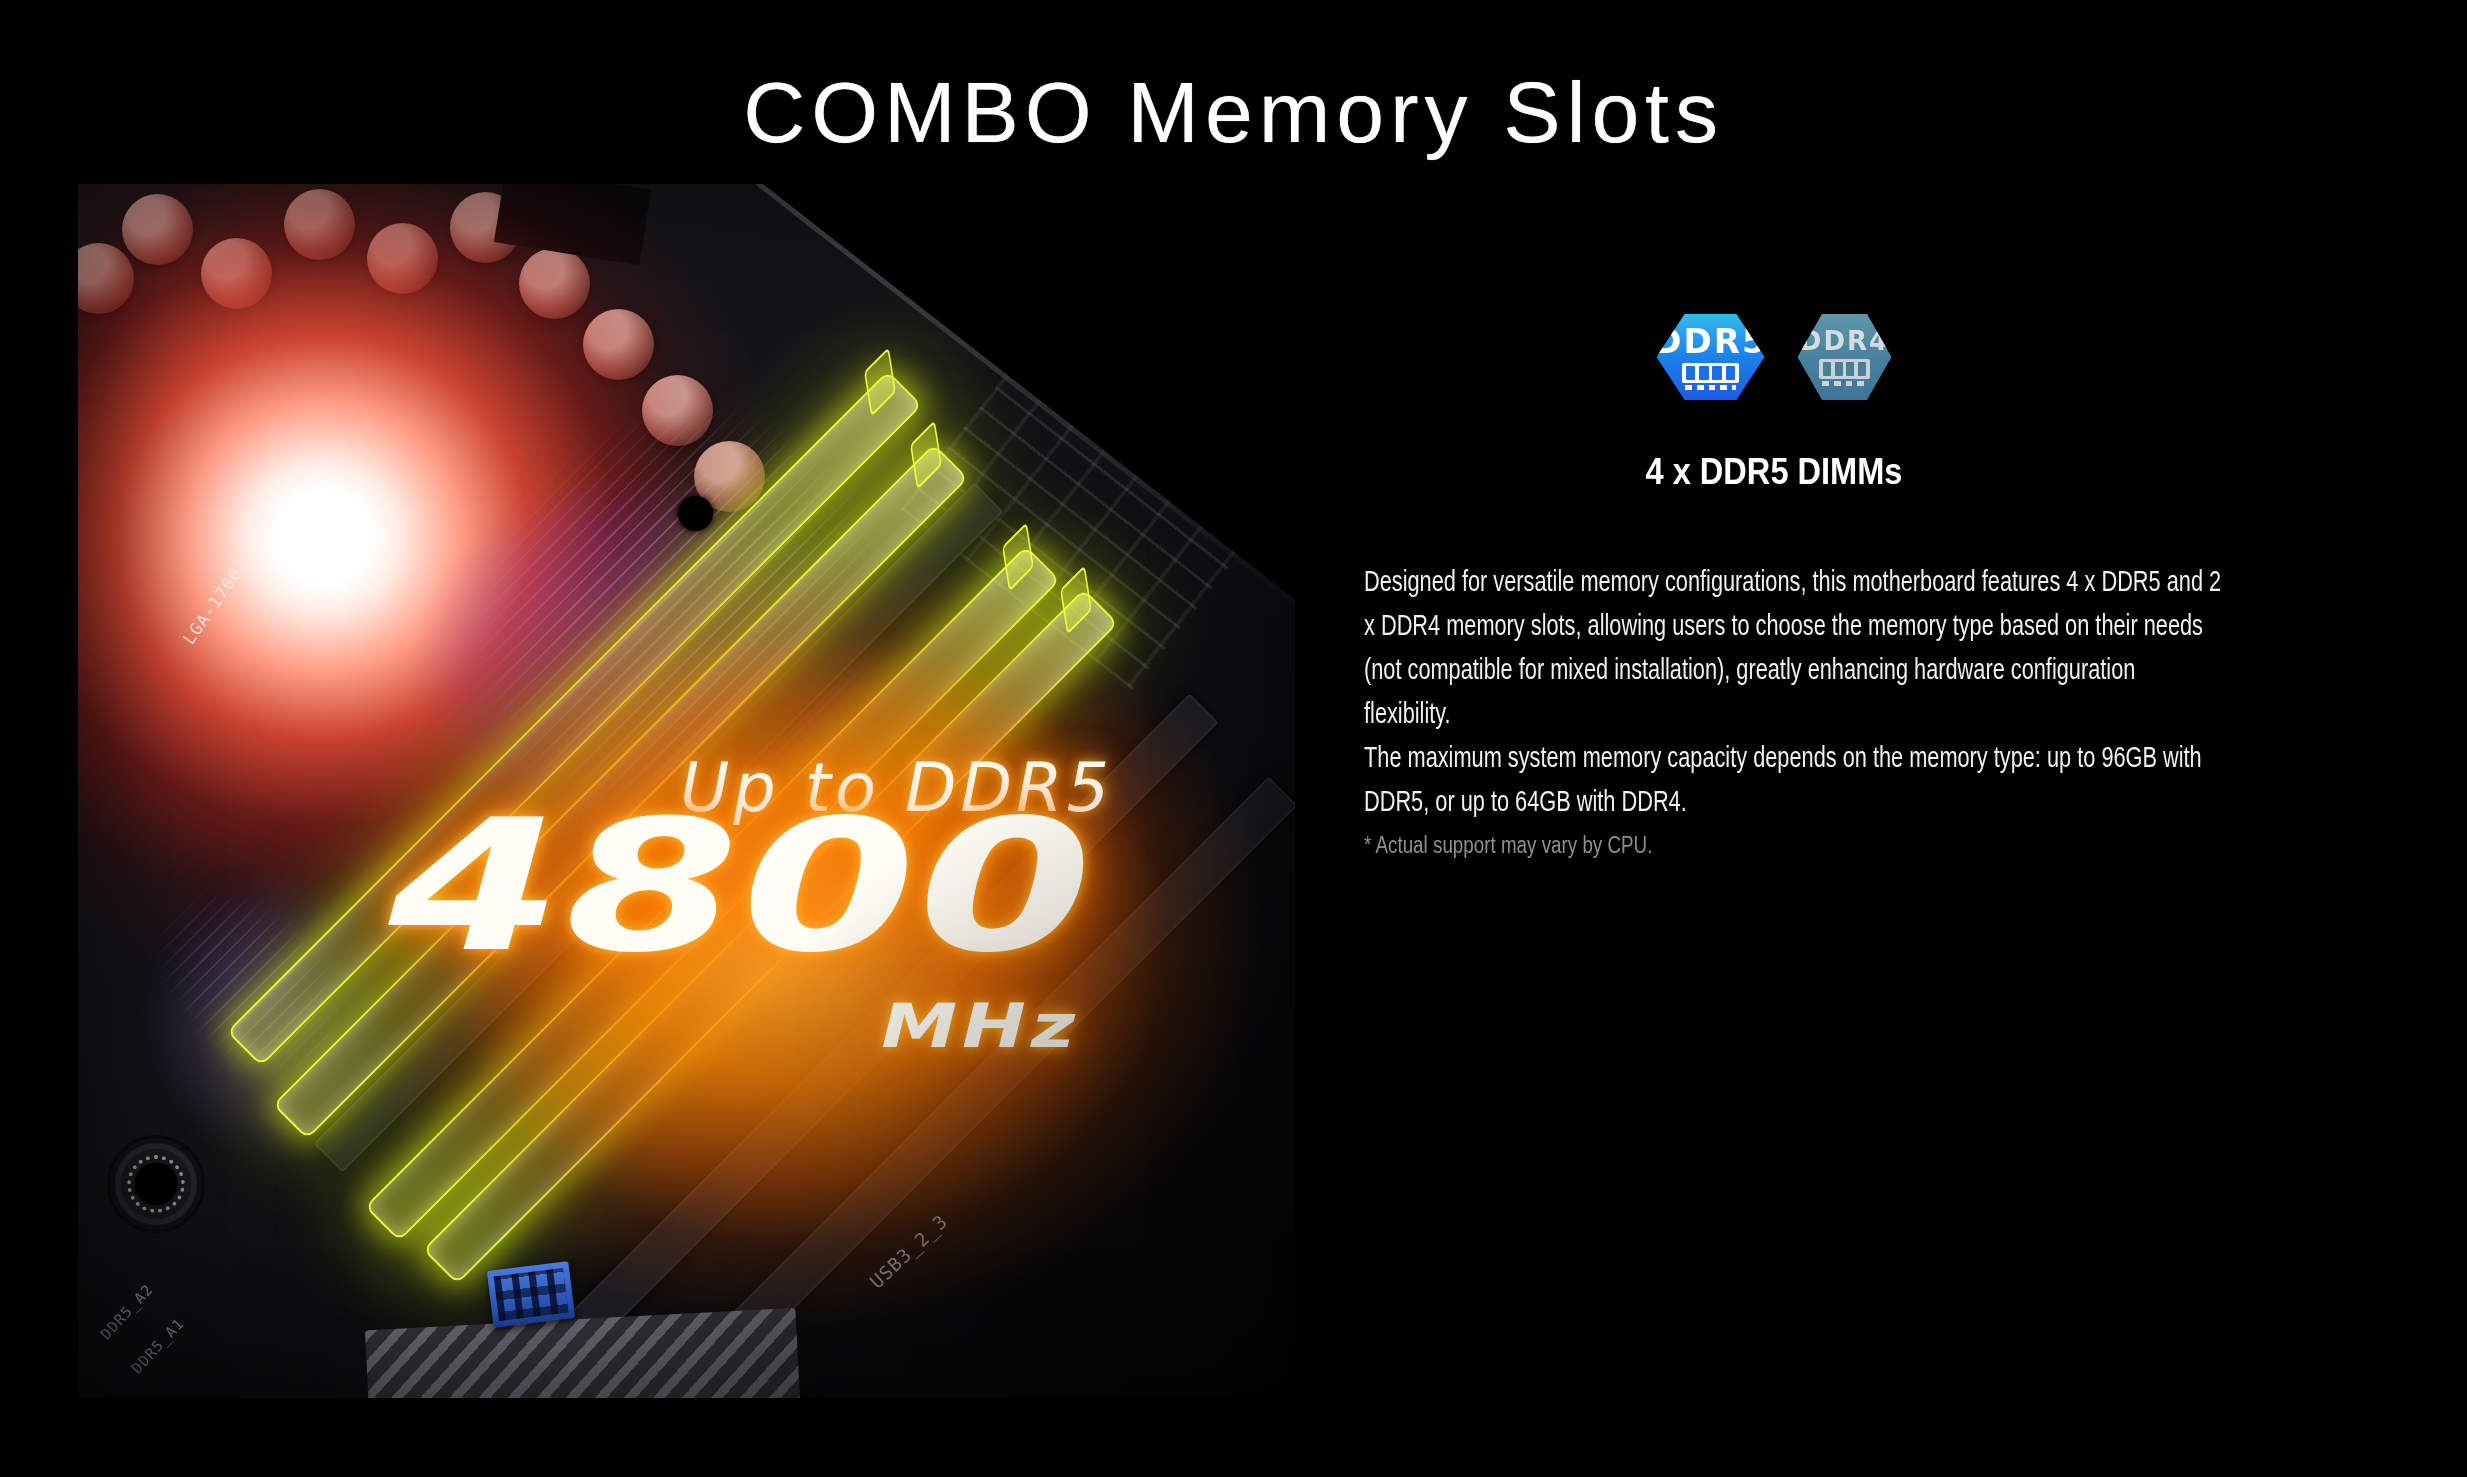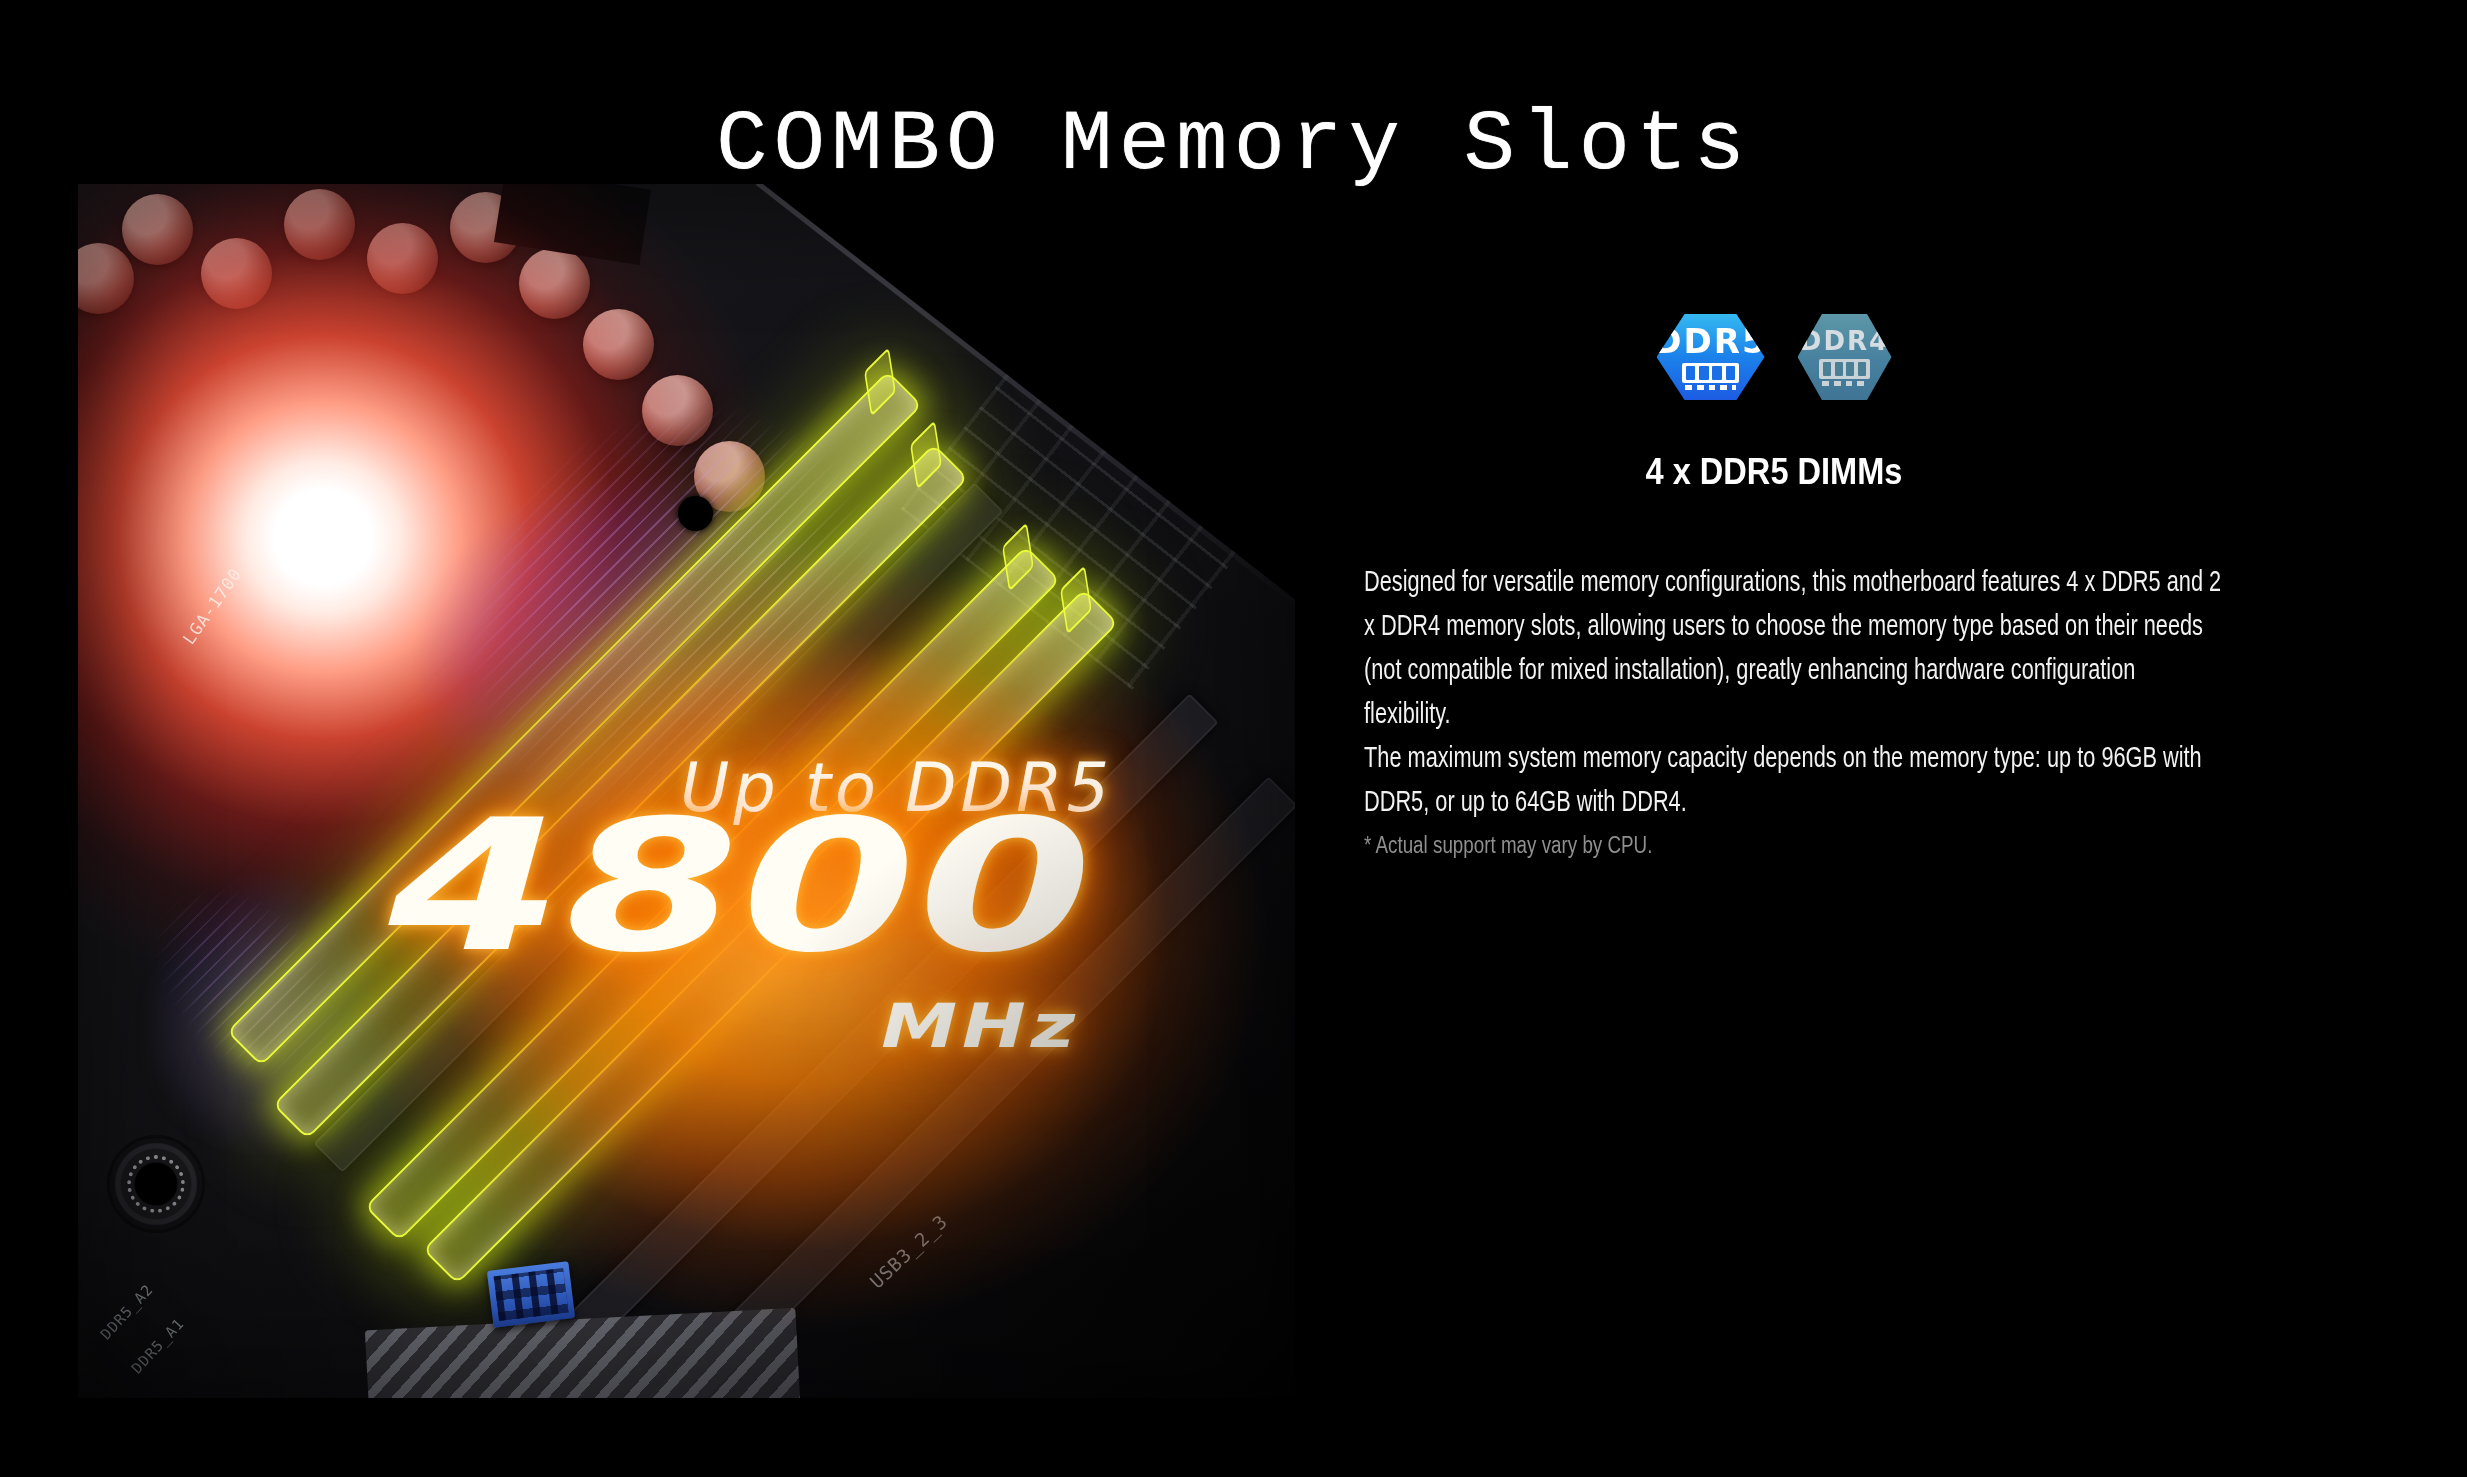--- a/index.html
+++ b/index.html
@@ -7,8 +7,8 @@
         font-family:"Liberation Sans",sans-serif;color:#fff;}
 
   
-  .title{position:absolute;top:42px;left:0;width:100%;text-align:center;
-         font-family:Liberation Mono, monospace;font-size:86px;font-weight:400;line-height:1.05;
+  .title{position:absolute;top:9px;left:0;width:100%;text-align:center;
+         font-family:Liberation Sans, sans-serif;font-size:86px;font-weight:400;line-height:1.05;
          letter-spacing:5.9px;color:#ffffff;
          text-shadow:0 0 1px rgba(255,255,255,.65),0 4.9px 8.8px rgba(0,0,0,.75);}
 

